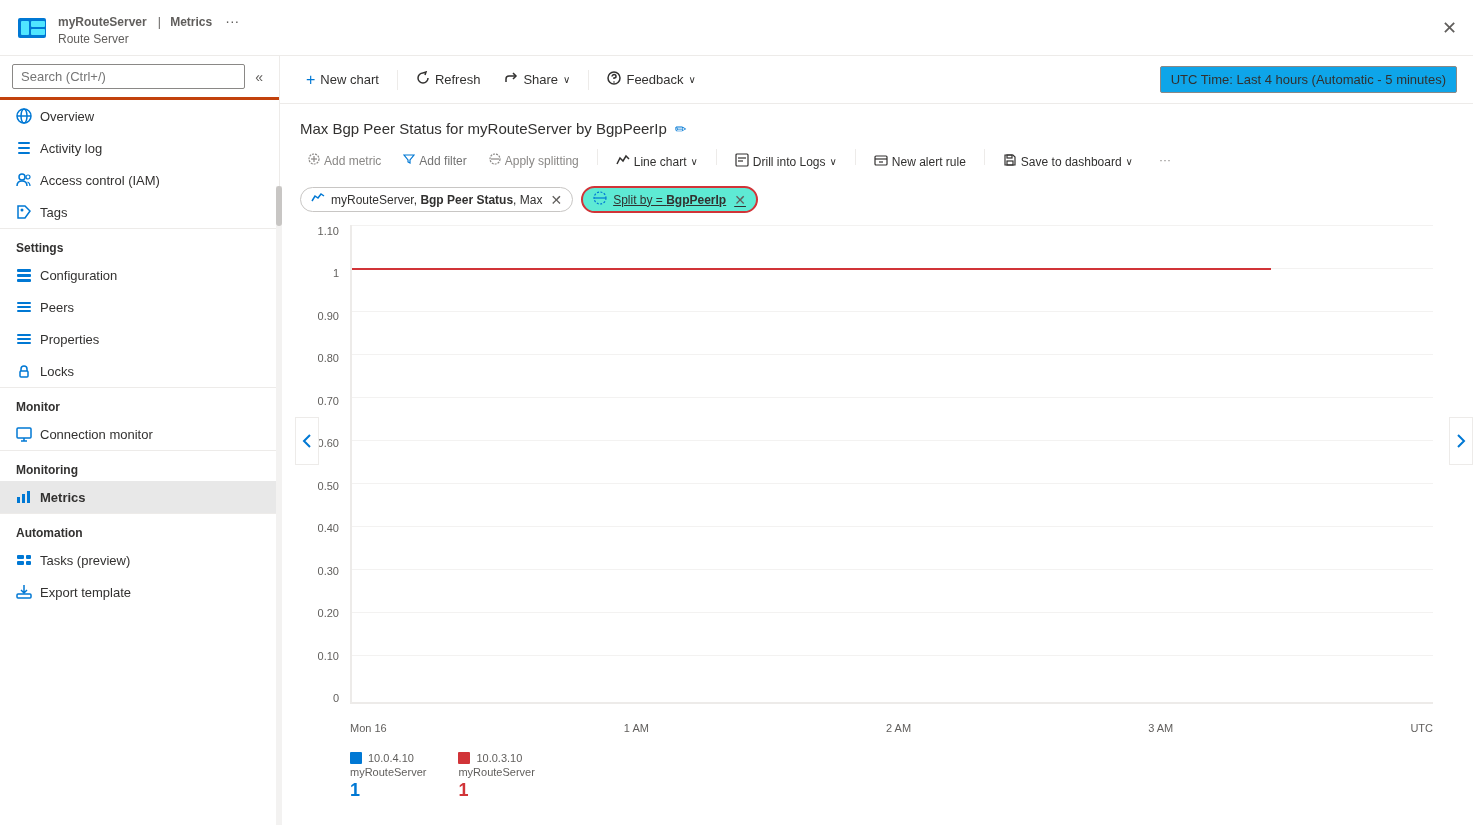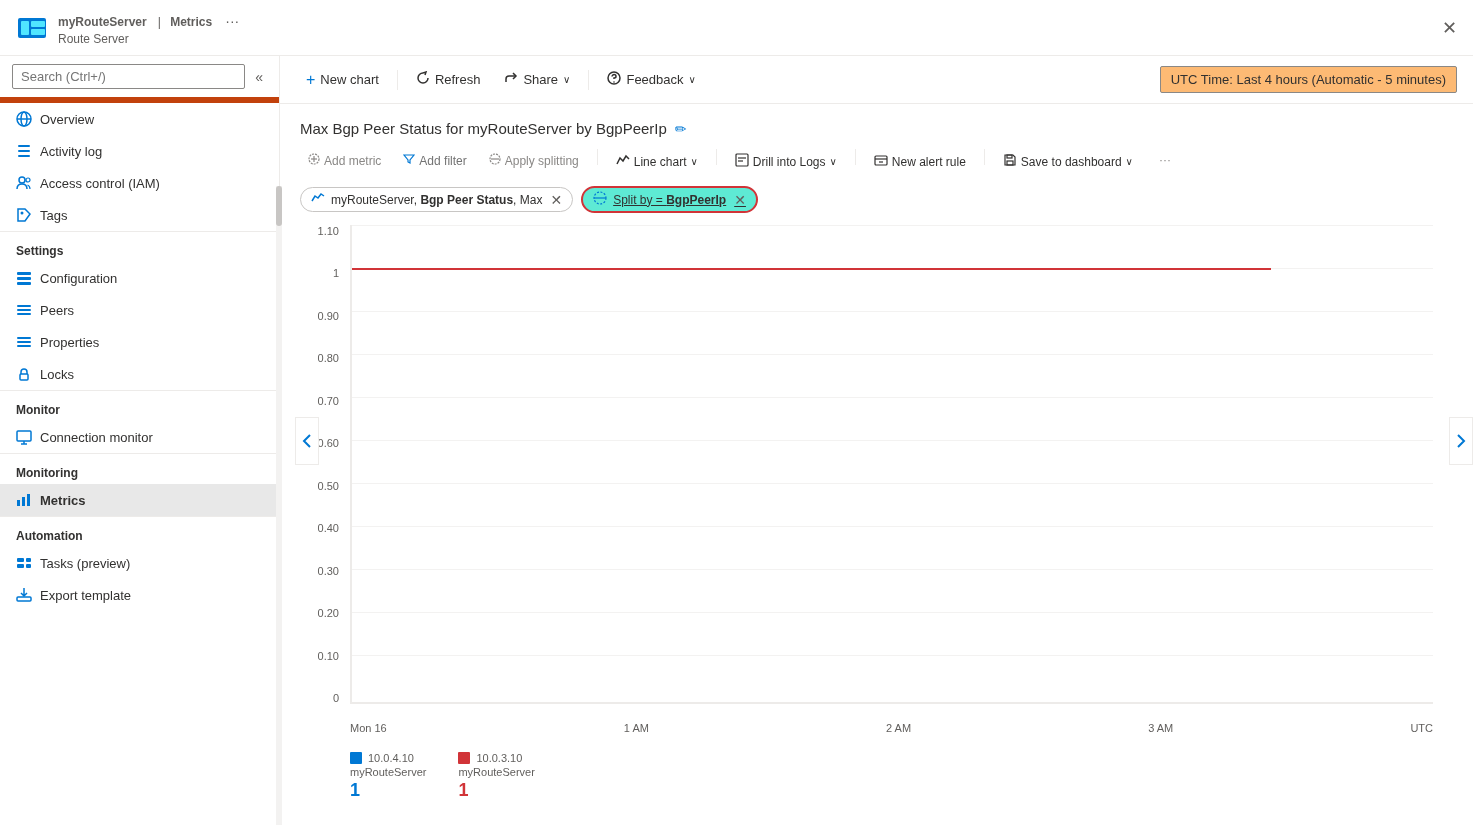--- a/index.html
+++ b/index.html
@@ -18,7 +18,7 @@
 
     
     .sidebar { width: 280px; background: #fff; border-right: 1px solid #edebe9; overflow-y: auto; flex-shrink: 0; }
-    .search-bar { padding: 8px 12px; border-bottom: 6px solid #c2410c; display: flex; align-items: center; gap: 6px; }
+    .search-bar { padding: 8px 12px; border-bottom: 3px solid #c2410c; display: flex; align-items: center; gap: 6px; }
     .search-bar input { border: 1px solid #8a8886; border-radius: 2px; padding: 4px 8px; font-size: 13px; flex: 1; outline: none; }
     .collapse-btn { background: none; border: none; cursor: pointer; color: #605e5c; font-size: 14px; padding: 4px; }
     

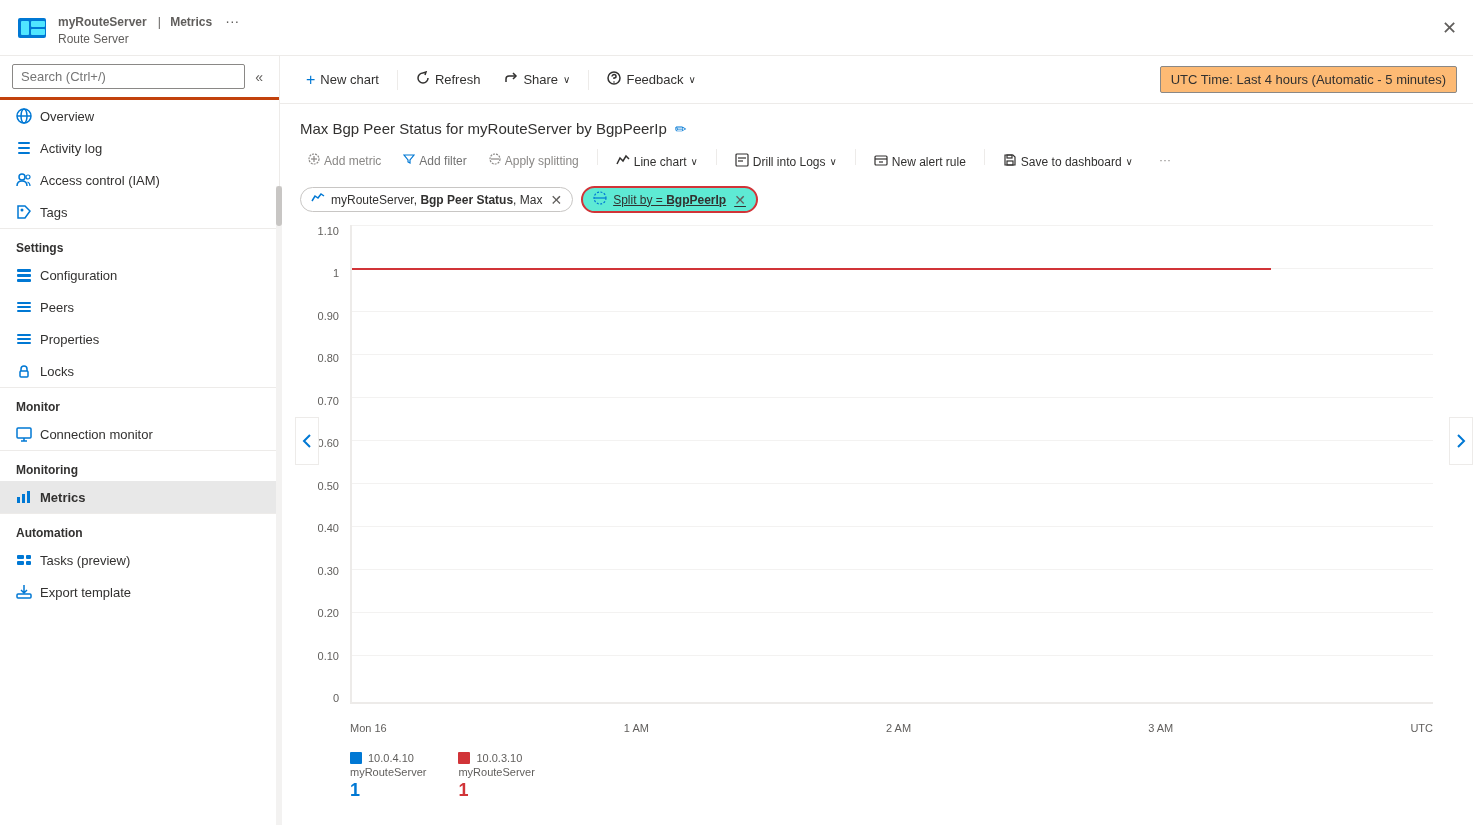--- a/index.html
+++ b/index.html
@@ -35,7 +35,7 @@
     .toolbar { background: #fff; border-bottom: 1px solid #edebe9; padding: 8px 16px; display: flex; align-items: center; gap: 4px; height: 48px; }
     .toolbar-btn { display: flex; align-items: center; gap: 5px; padding: 5px 10px; border: none; background: none; cursor: pointer; color: #323130; font-size: 13px; border-radius: 2px; }
     .toolbar-sep { width: 1px; height: 20px; background: #edebe9; margin: 0 4px; }
-    .time-btn { margin-left: auto; border: 1px solid #8a8886; border-radius: 2px; padding: 5px 10px; background: #fdba74; cursor: pointer; font-size: 13px; color: #323130; }
+    .time-btn { margin-left: auto; border: 1px solid #8a8886; border-radius: 2px; padding: 5px 10px; background: #0ea5e9; cursor: pointer; font-size: 13px; color: #323130; }
 
     
     .chart-area { flex: 1; background: #fff; padding: 16px 20px; overflow: hidden; display: flex; flex-direction: column; }

